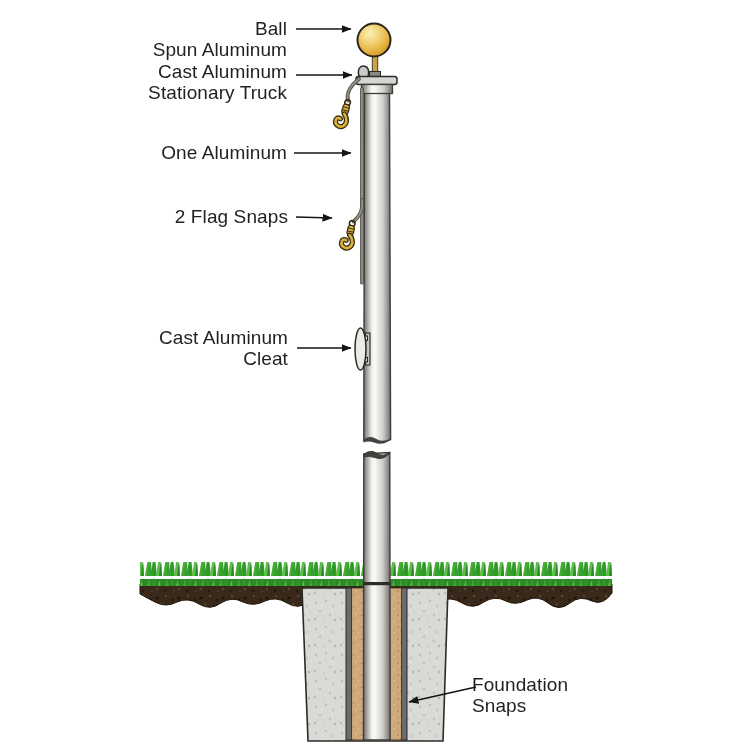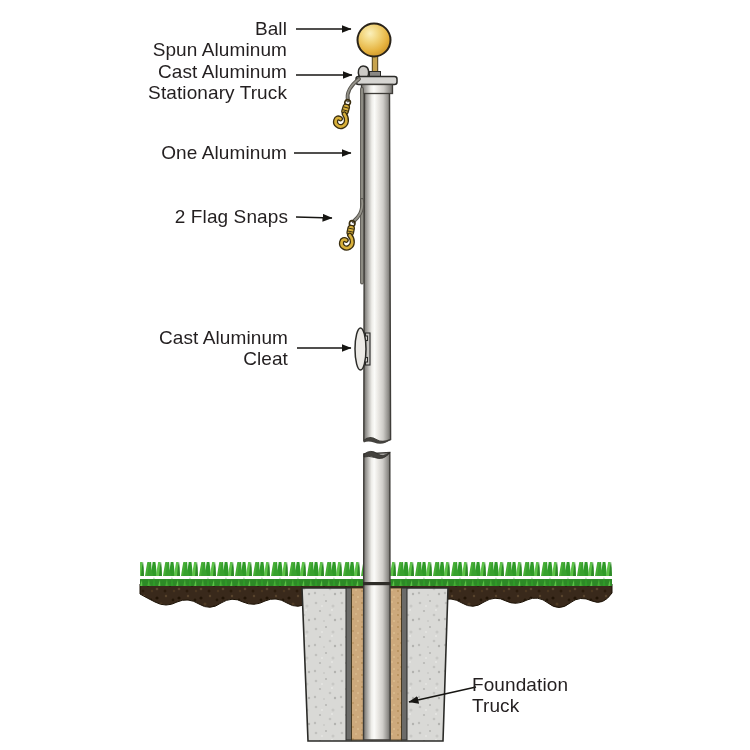--- a/index.html
+++ b/index.html
@@ -186,7 +186,7 @@
 
 <div class="label" style="left:472px; top:674px;">
   <div>Foundation</div>
-  <div>Truck</div>
+  <div>Snaps</div>
 </div>
 
 </div>

